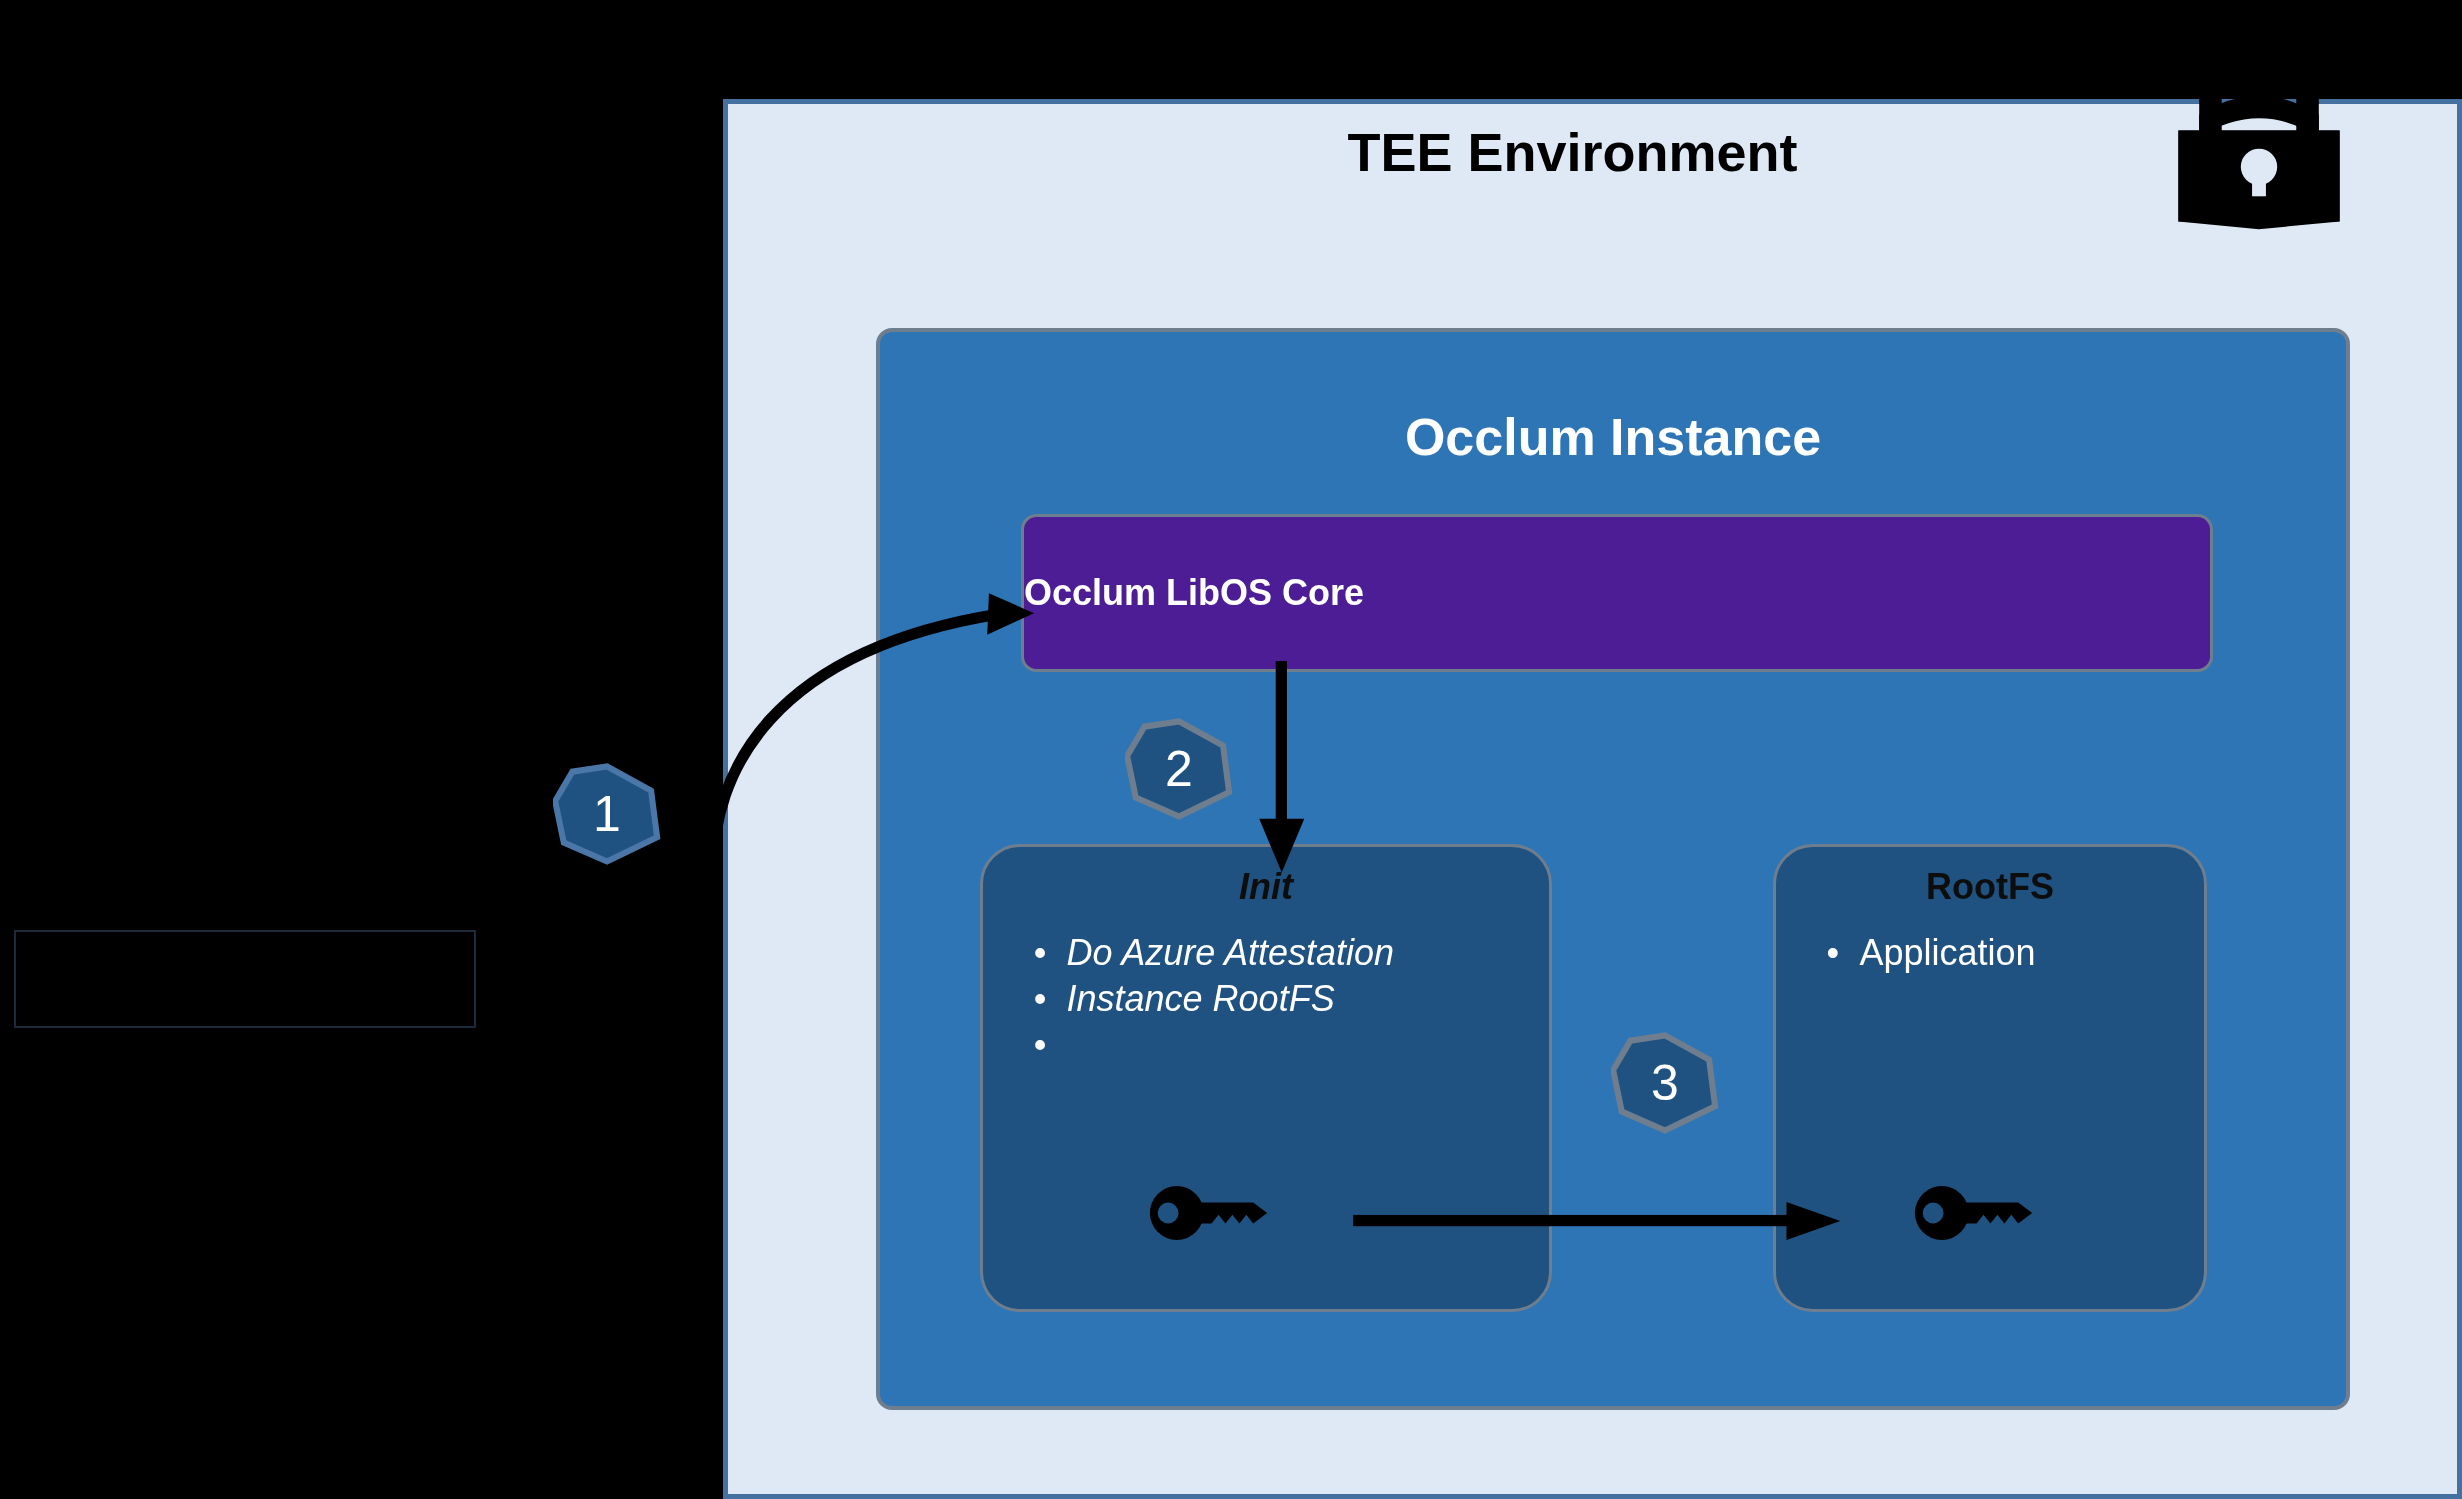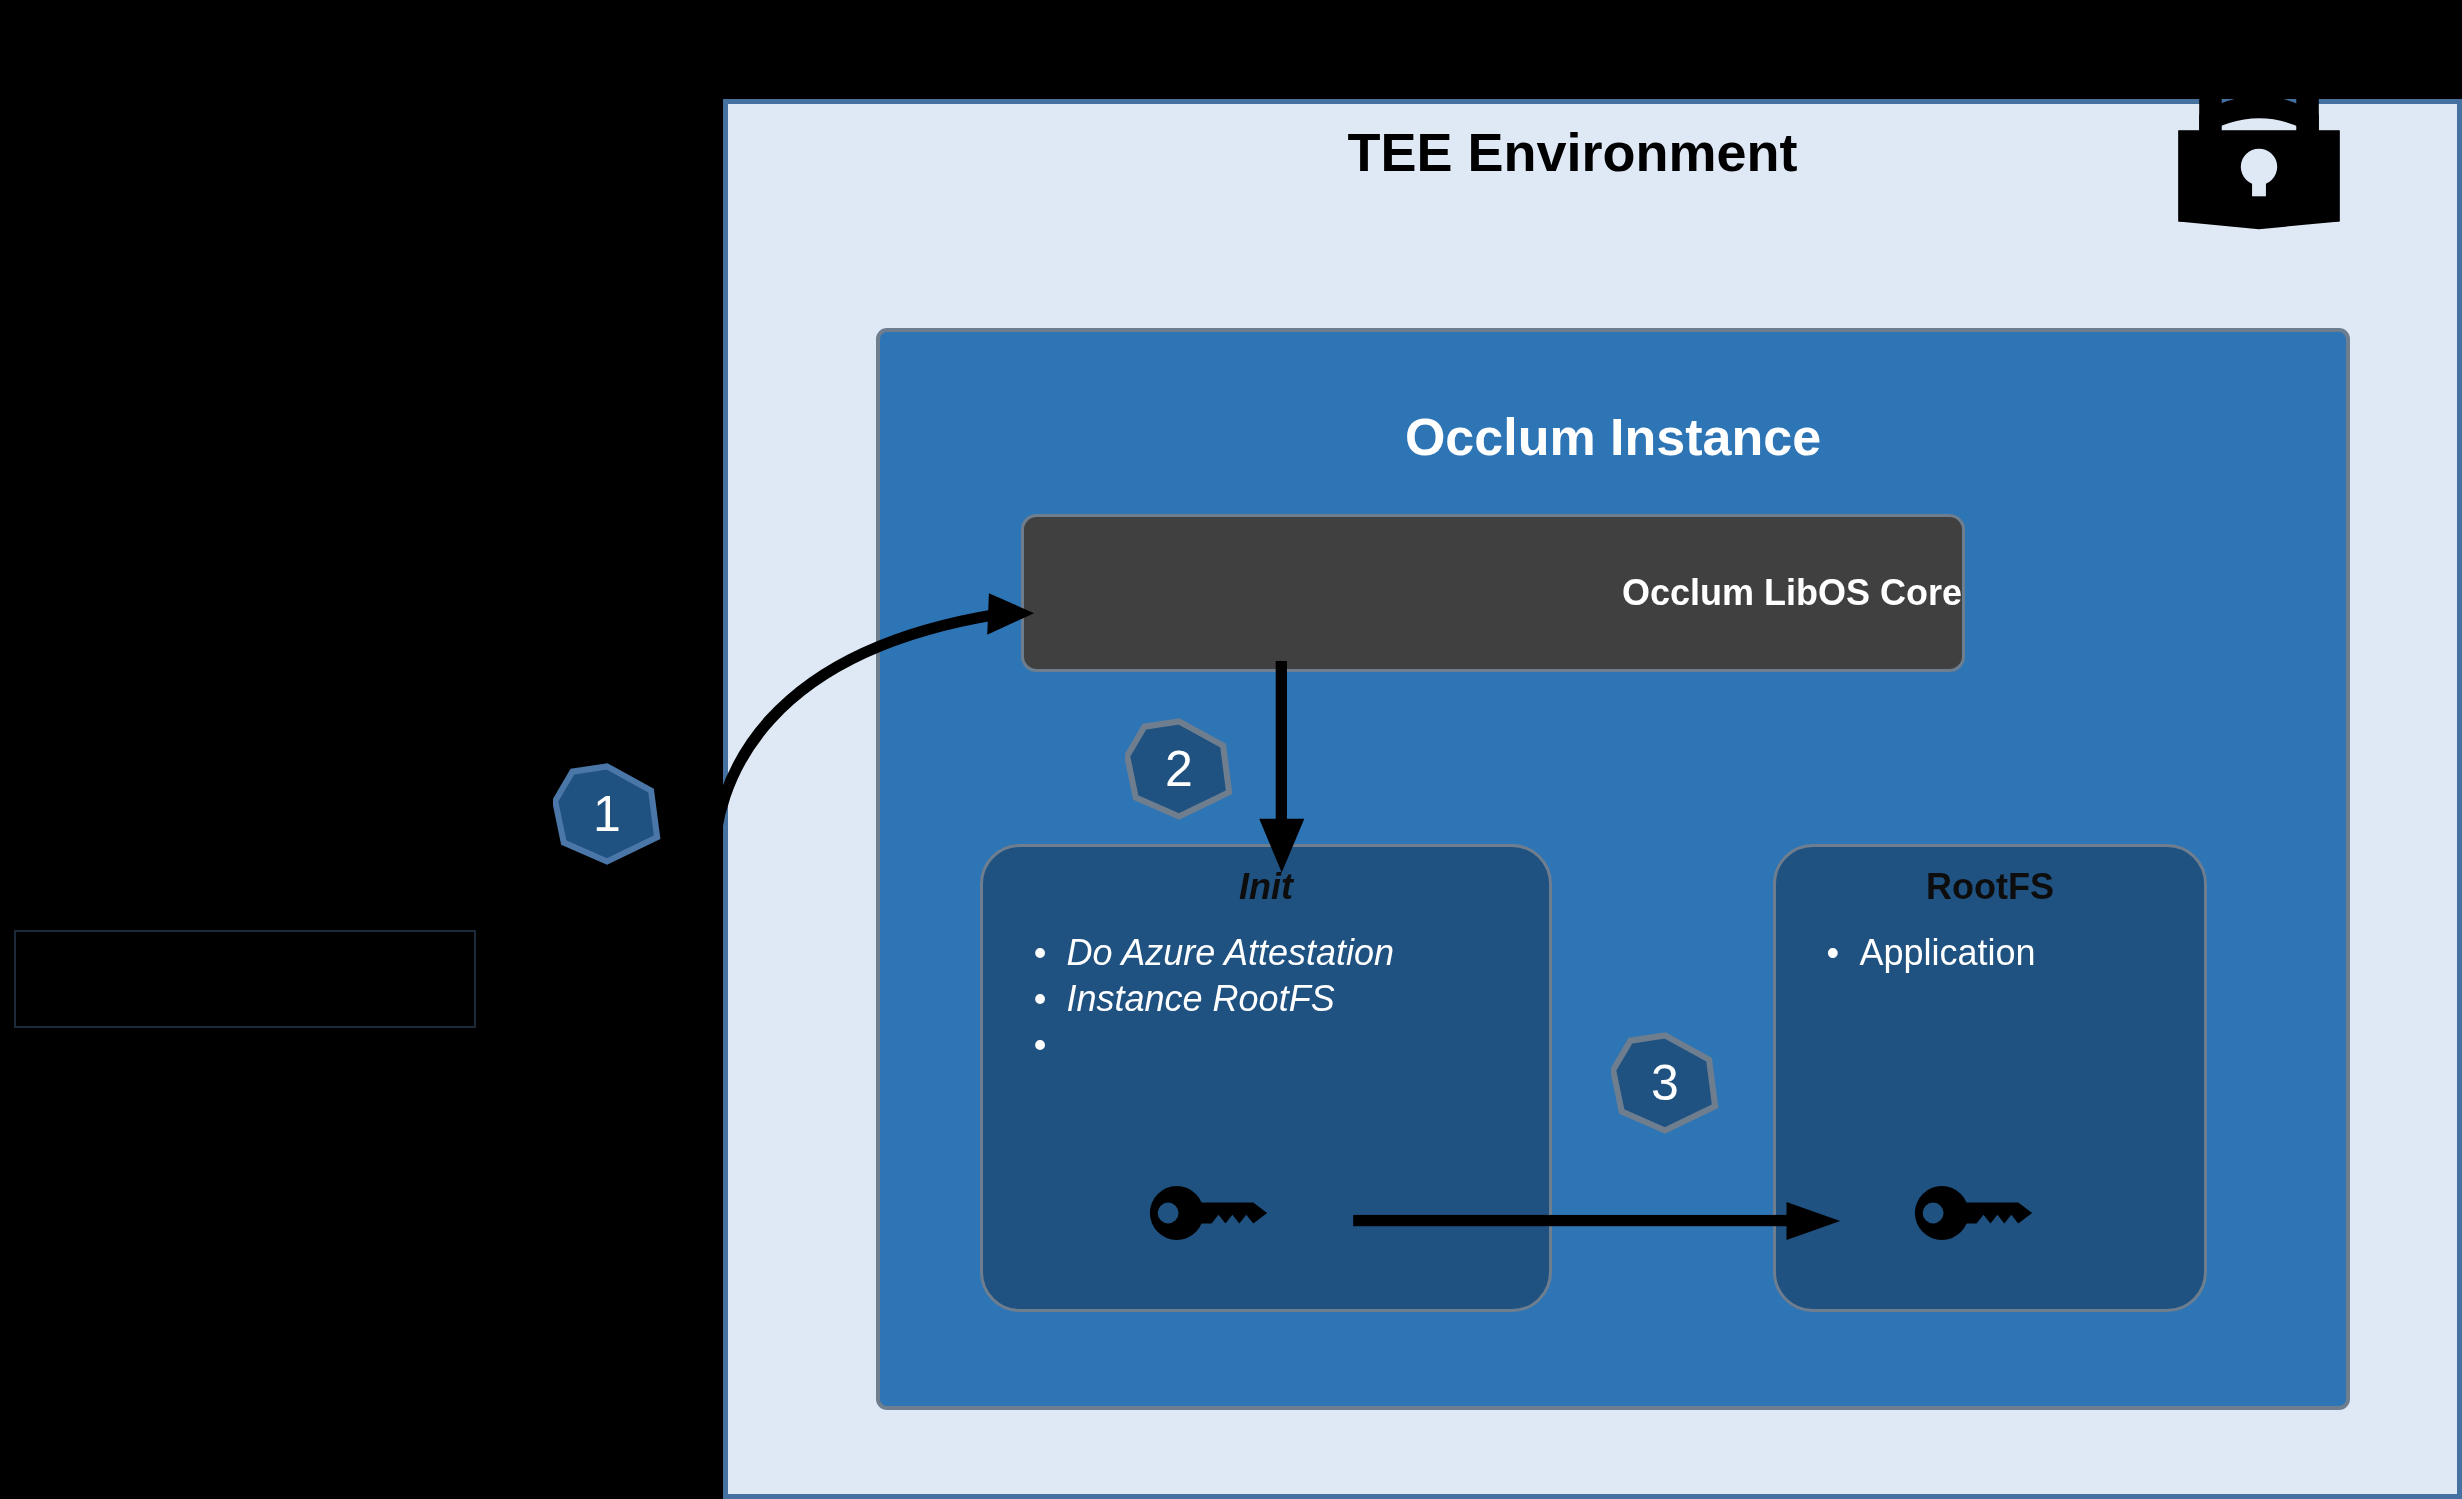--- a/index.html
+++ b/index.html
@@ -23,7 +23,7 @@
 
   
   .occlum{position:absolute;left:876px;top:328px;width:1474px;height:1082px;
-      background:#2e75b6;border:4.3px solid #6e7e8e;border-radius:11px;box-sizing:border-box;}
+      background:#2e75b6;border:4.3px solid #6e7e8e;border-radius:16px;box-sizing:border-box;}
   .occlum-title{position:absolute;left:0;right:0;top:75px;text-align:center;
       font-size:52px;font-weight:bold;color:#ffffff;}
 

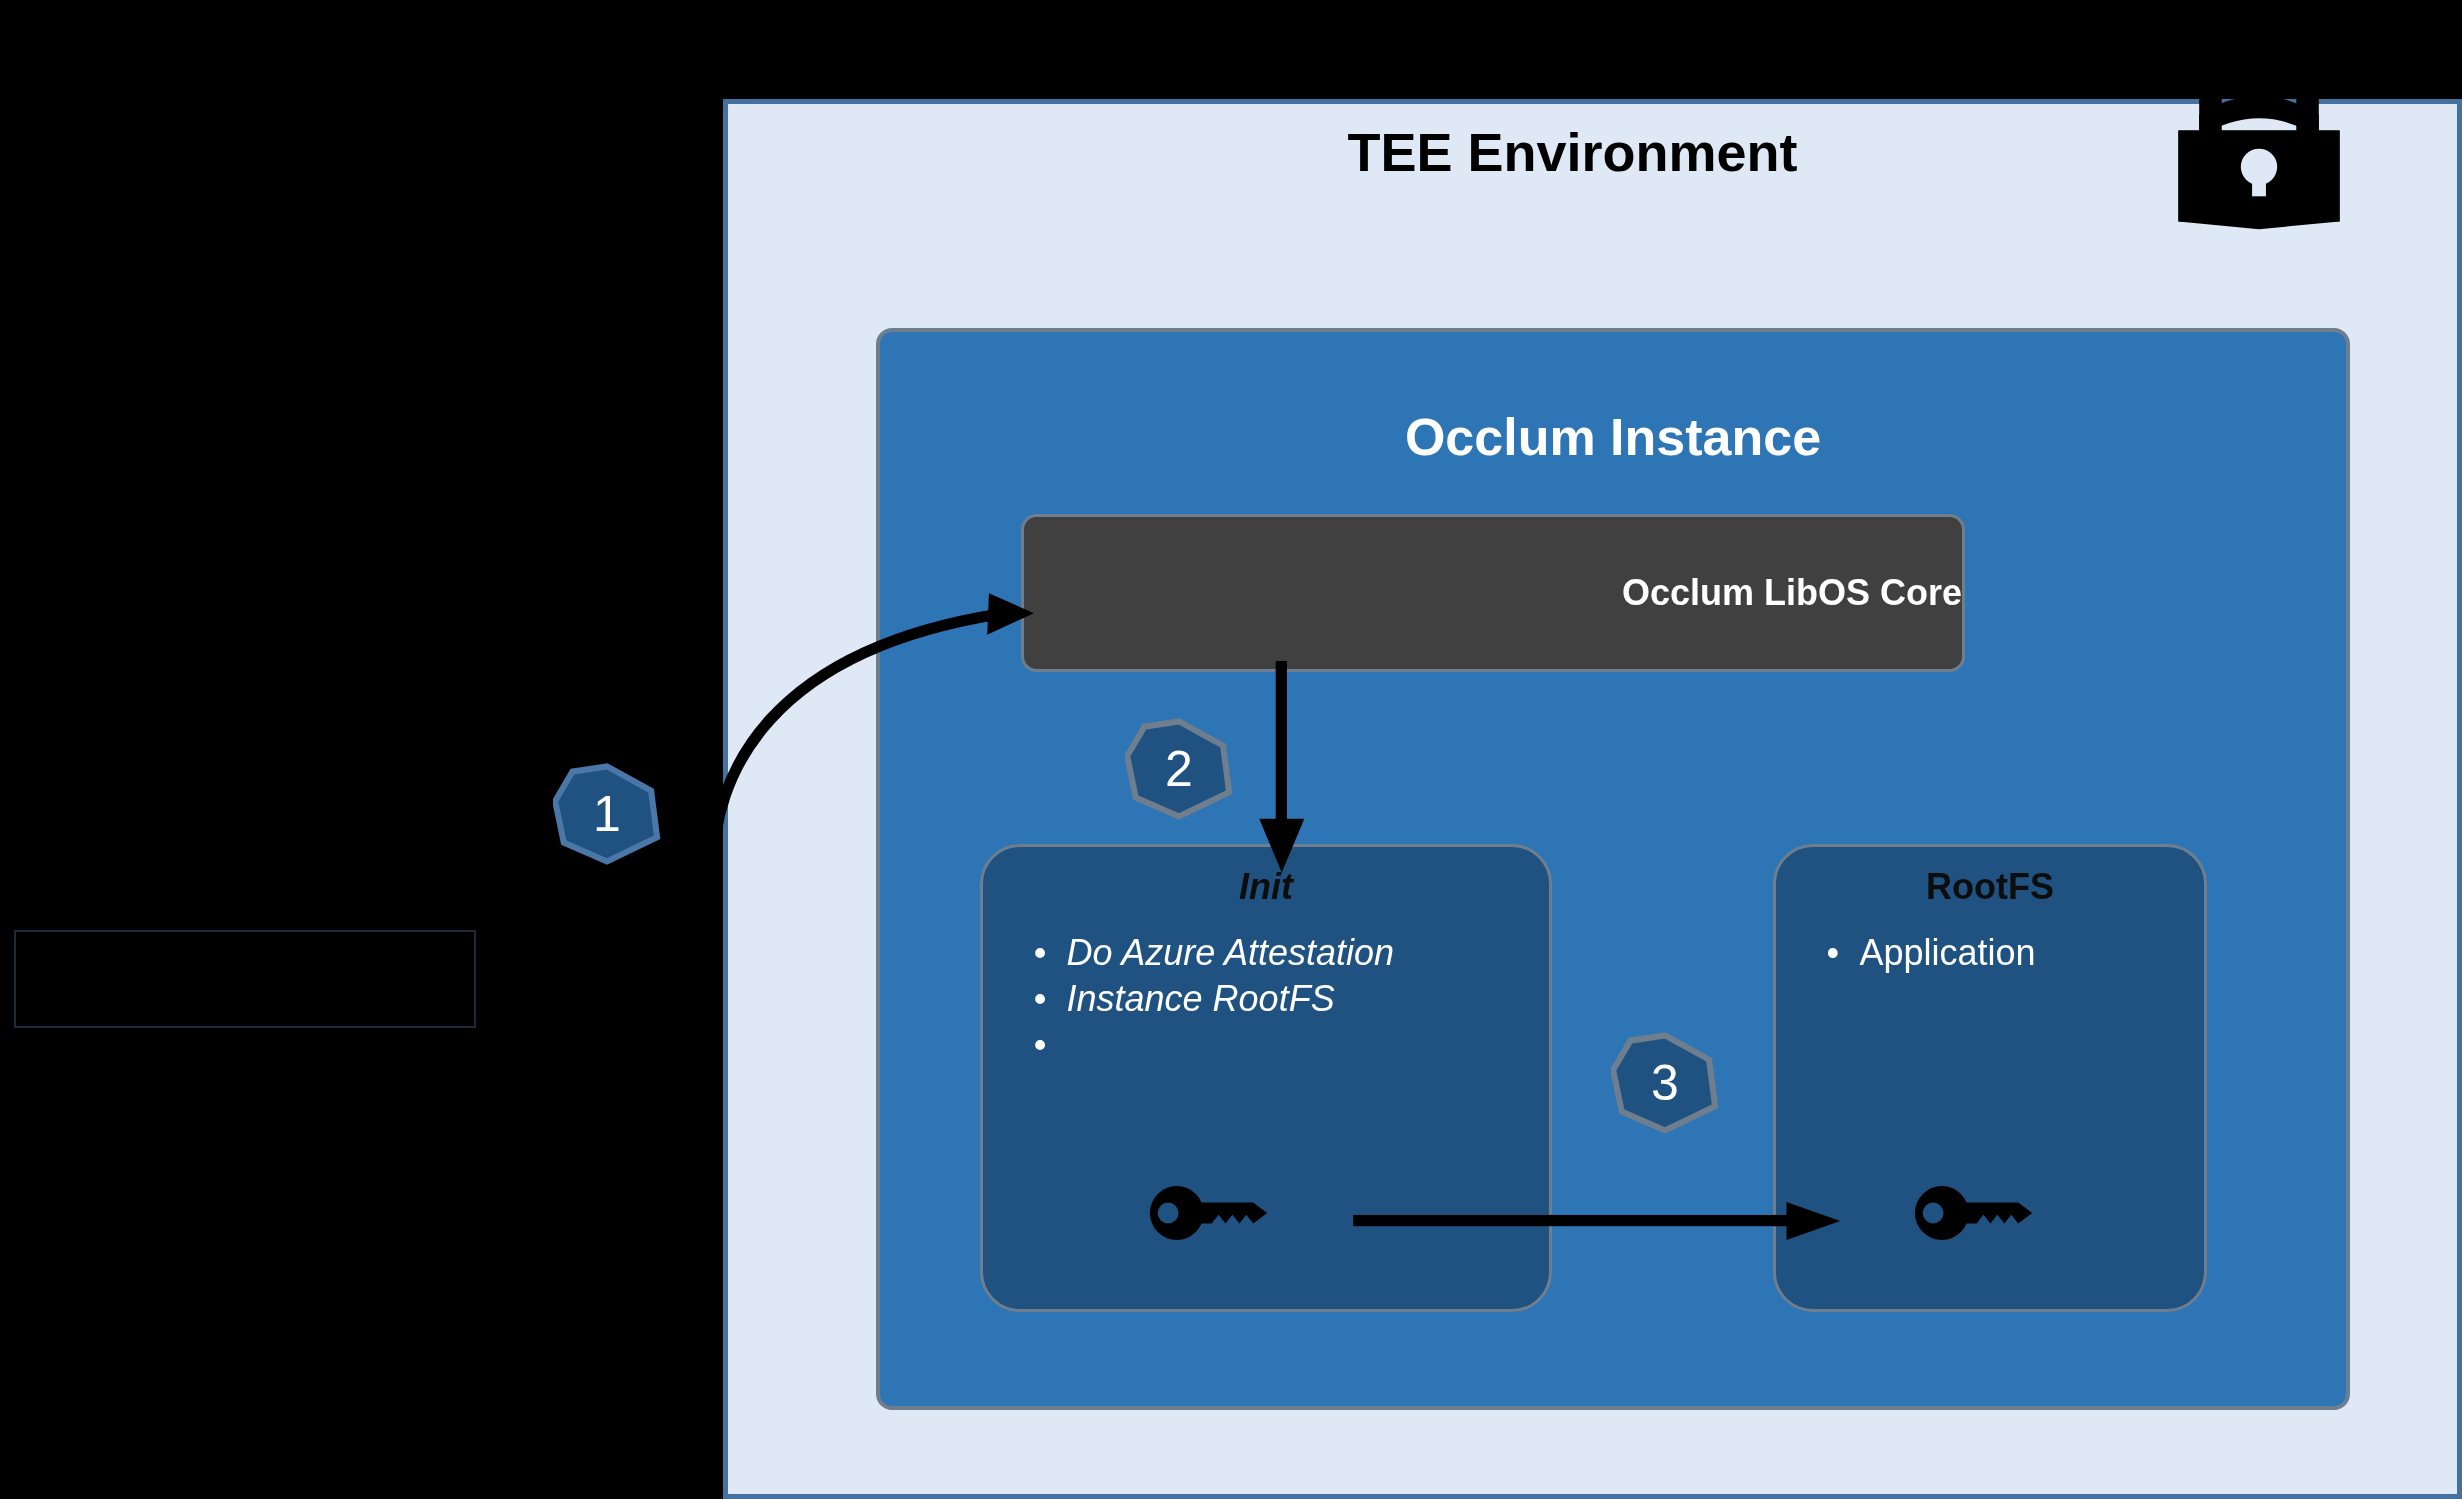--- a/index.html
+++ b/index.html
@@ -28,9 +28,9 @@
       font-size:52px;font-weight:bold;color:#ffffff;}
 
   
-  .libos{position:absolute;left:141px;top:182px;width:944px;height:158px;
-      background:#404040;border:3.5px solid #6e7e8e;border-radius:15.6px;box-sizing:border-box;
-      display:flex;align-items:center;justify-content:flex-end;}
+  .libos{position:absolute;left:141px;top:182px;width:1192px;height:158px;
+      background:#4c1d95;border:3.5px solid #6e7e8e;border-radius:15.6px;box-sizing:border-box;
+      display:flex;align-items:center;justify-content:flex-start;}
   .libos-title{font-size:36px;font-weight:bold;color:#ffffff;}
 
   

